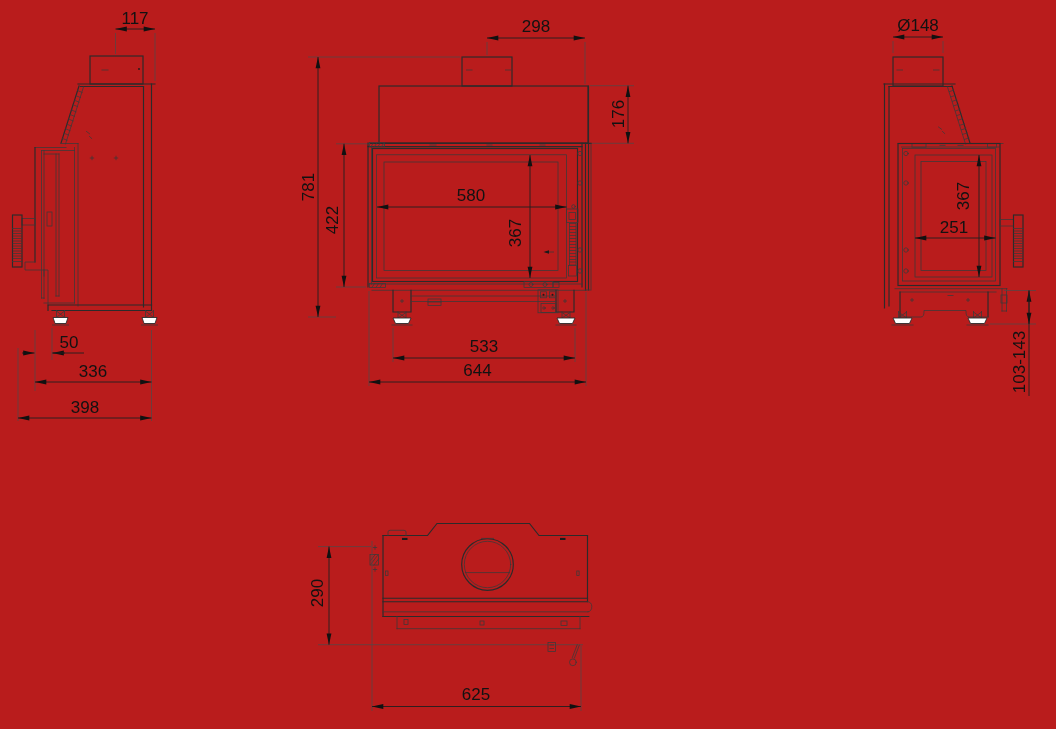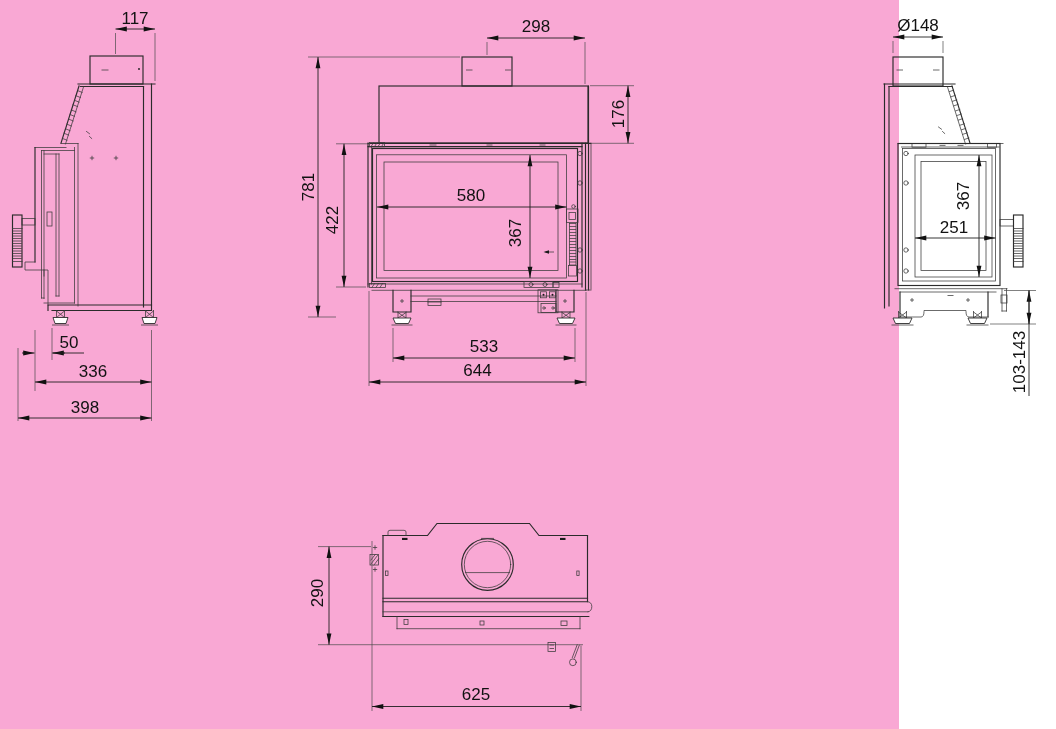--- a/index.html
+++ b/index.html
@@ -3,7 +3,7 @@
 <meta charset="utf-8">
 <style>
   html,body{margin:0;padding:0;background:#fff;}
-  .stage{width:899px;height:729px;background:#f9a8d4;position:relative;font-family:"Liberation Sans",sans-serif;}
+  .stage{width:1056px;height:729px;background:#b91c1c;position:relative;font-family:"Liberation Sans",sans-serif;}
   svg{display:block;}
   .ol{stroke:#2b2b2b;stroke-width:1.15;fill:none;stroke-linecap:square;}
   .tl{stroke:#3a3a3a;stroke-width:0.75;fill:none;stroke-linecap:square;}

